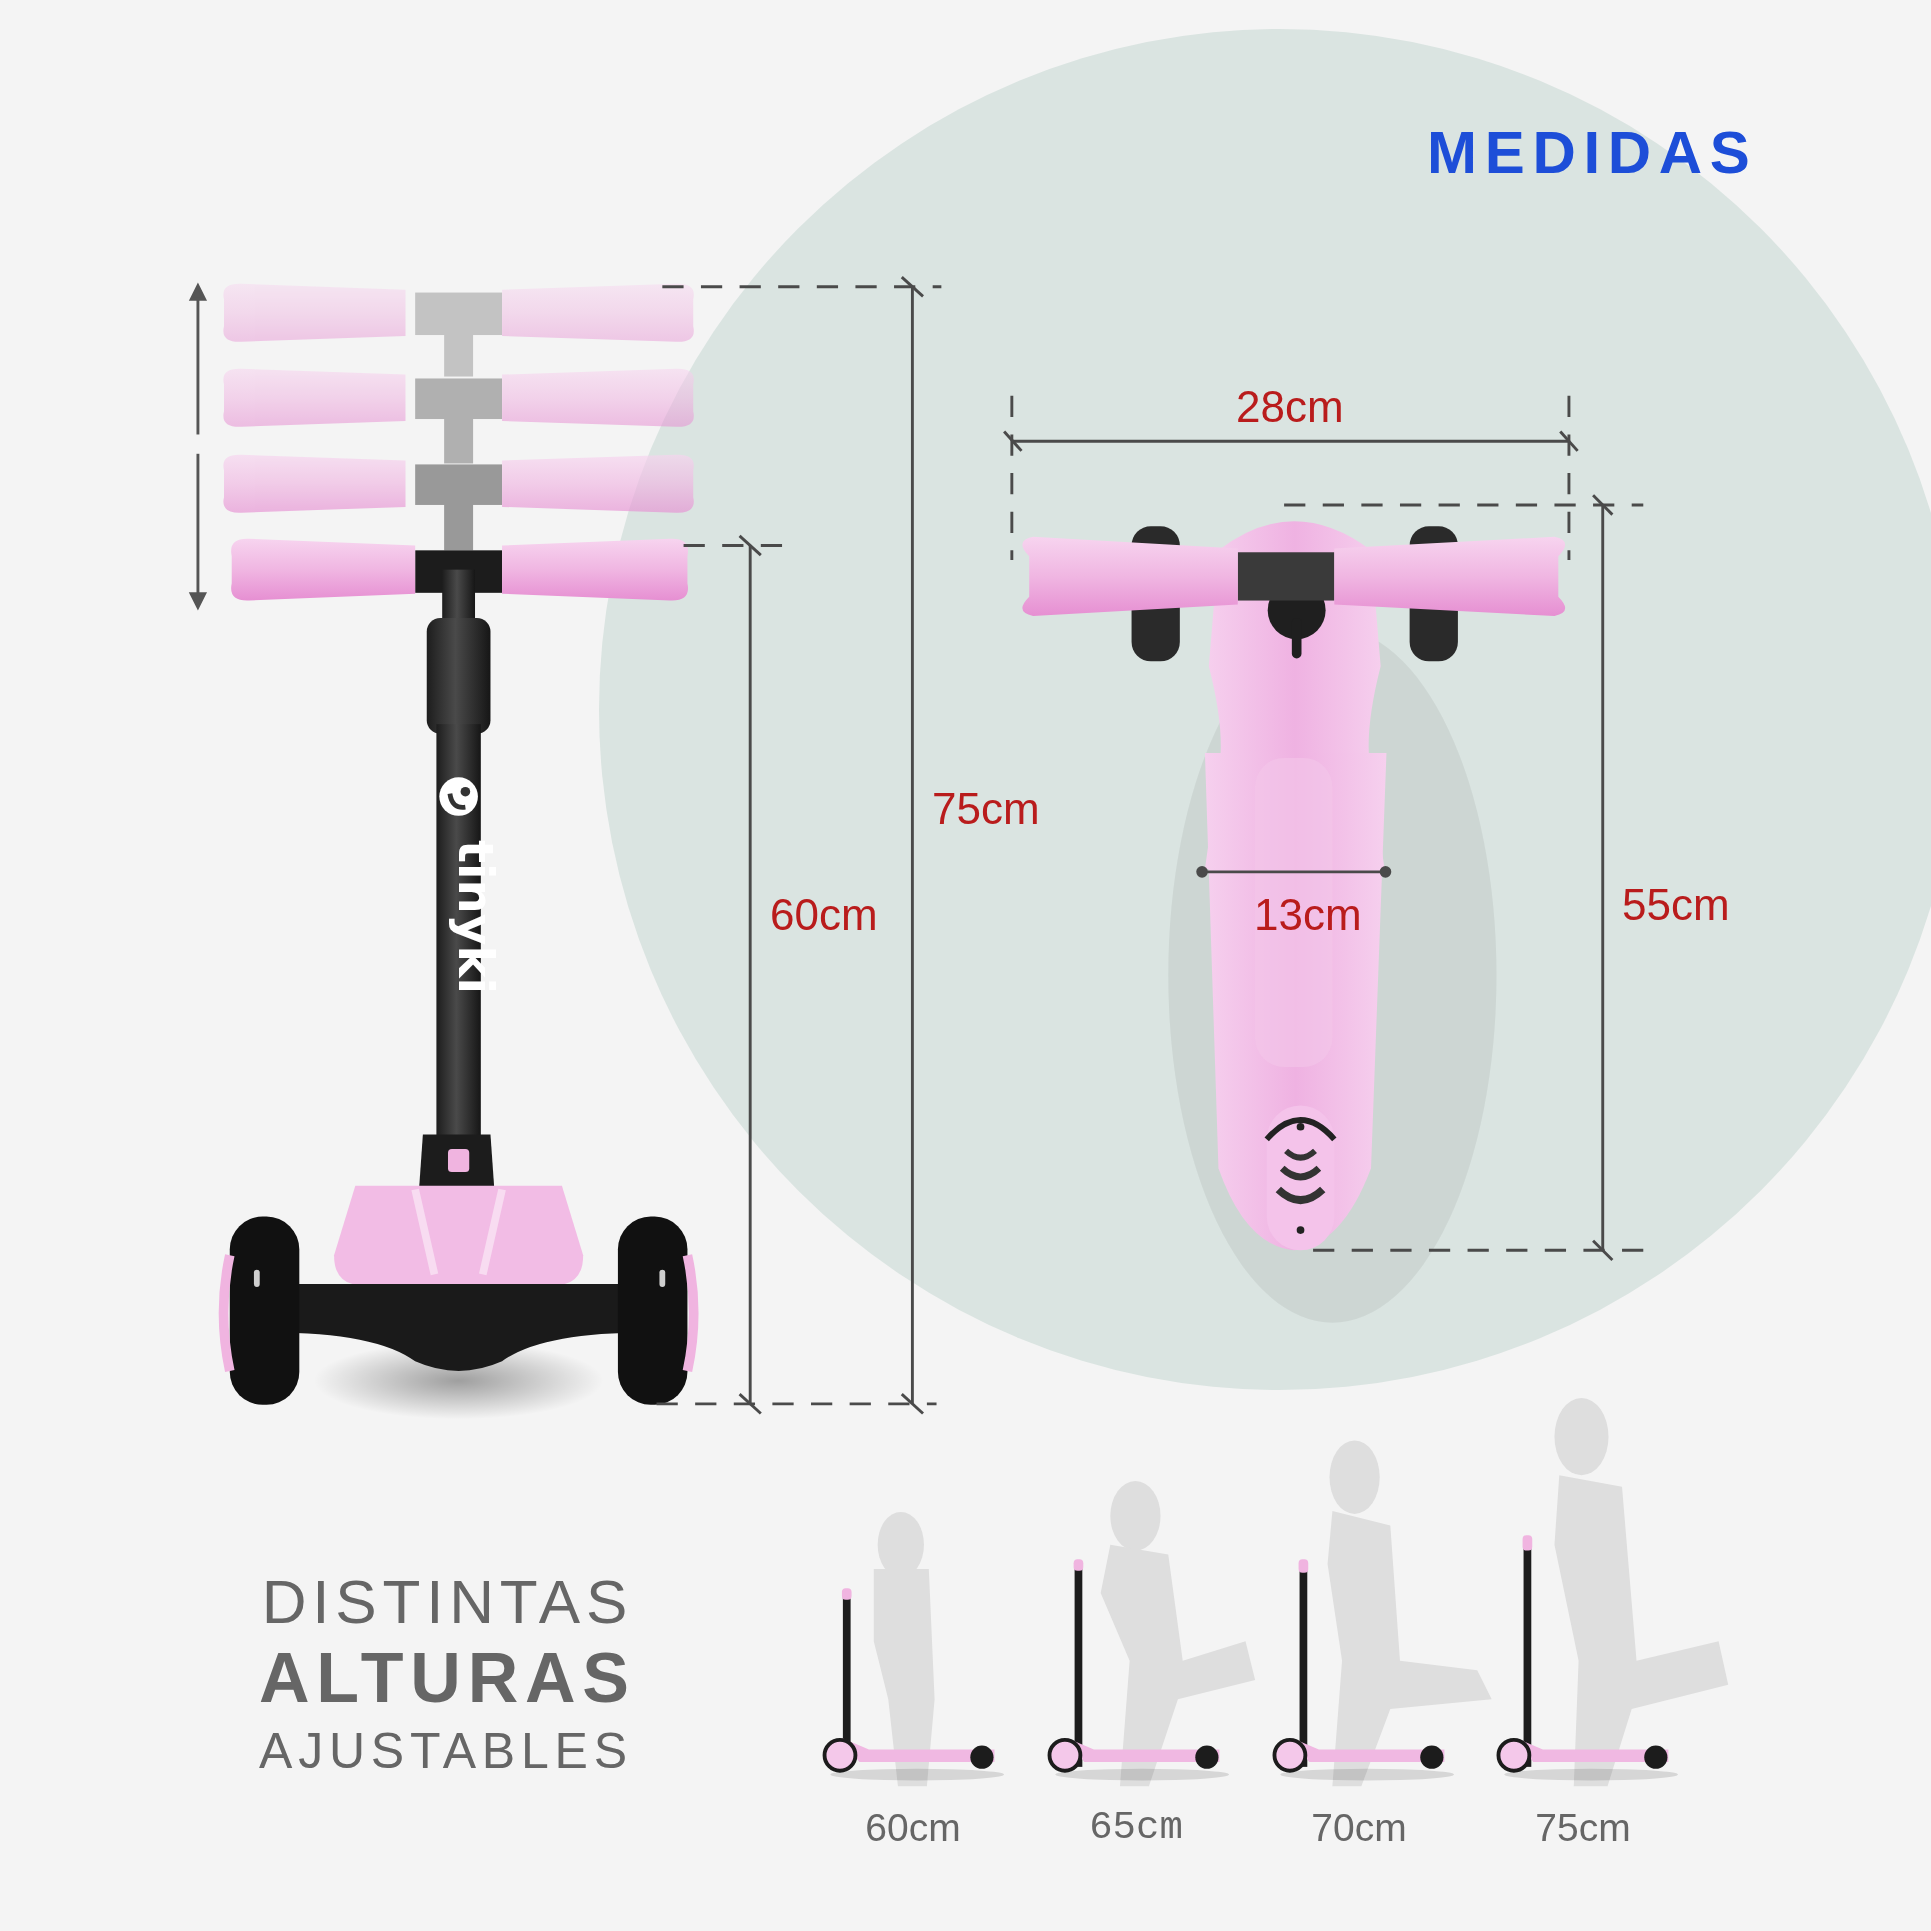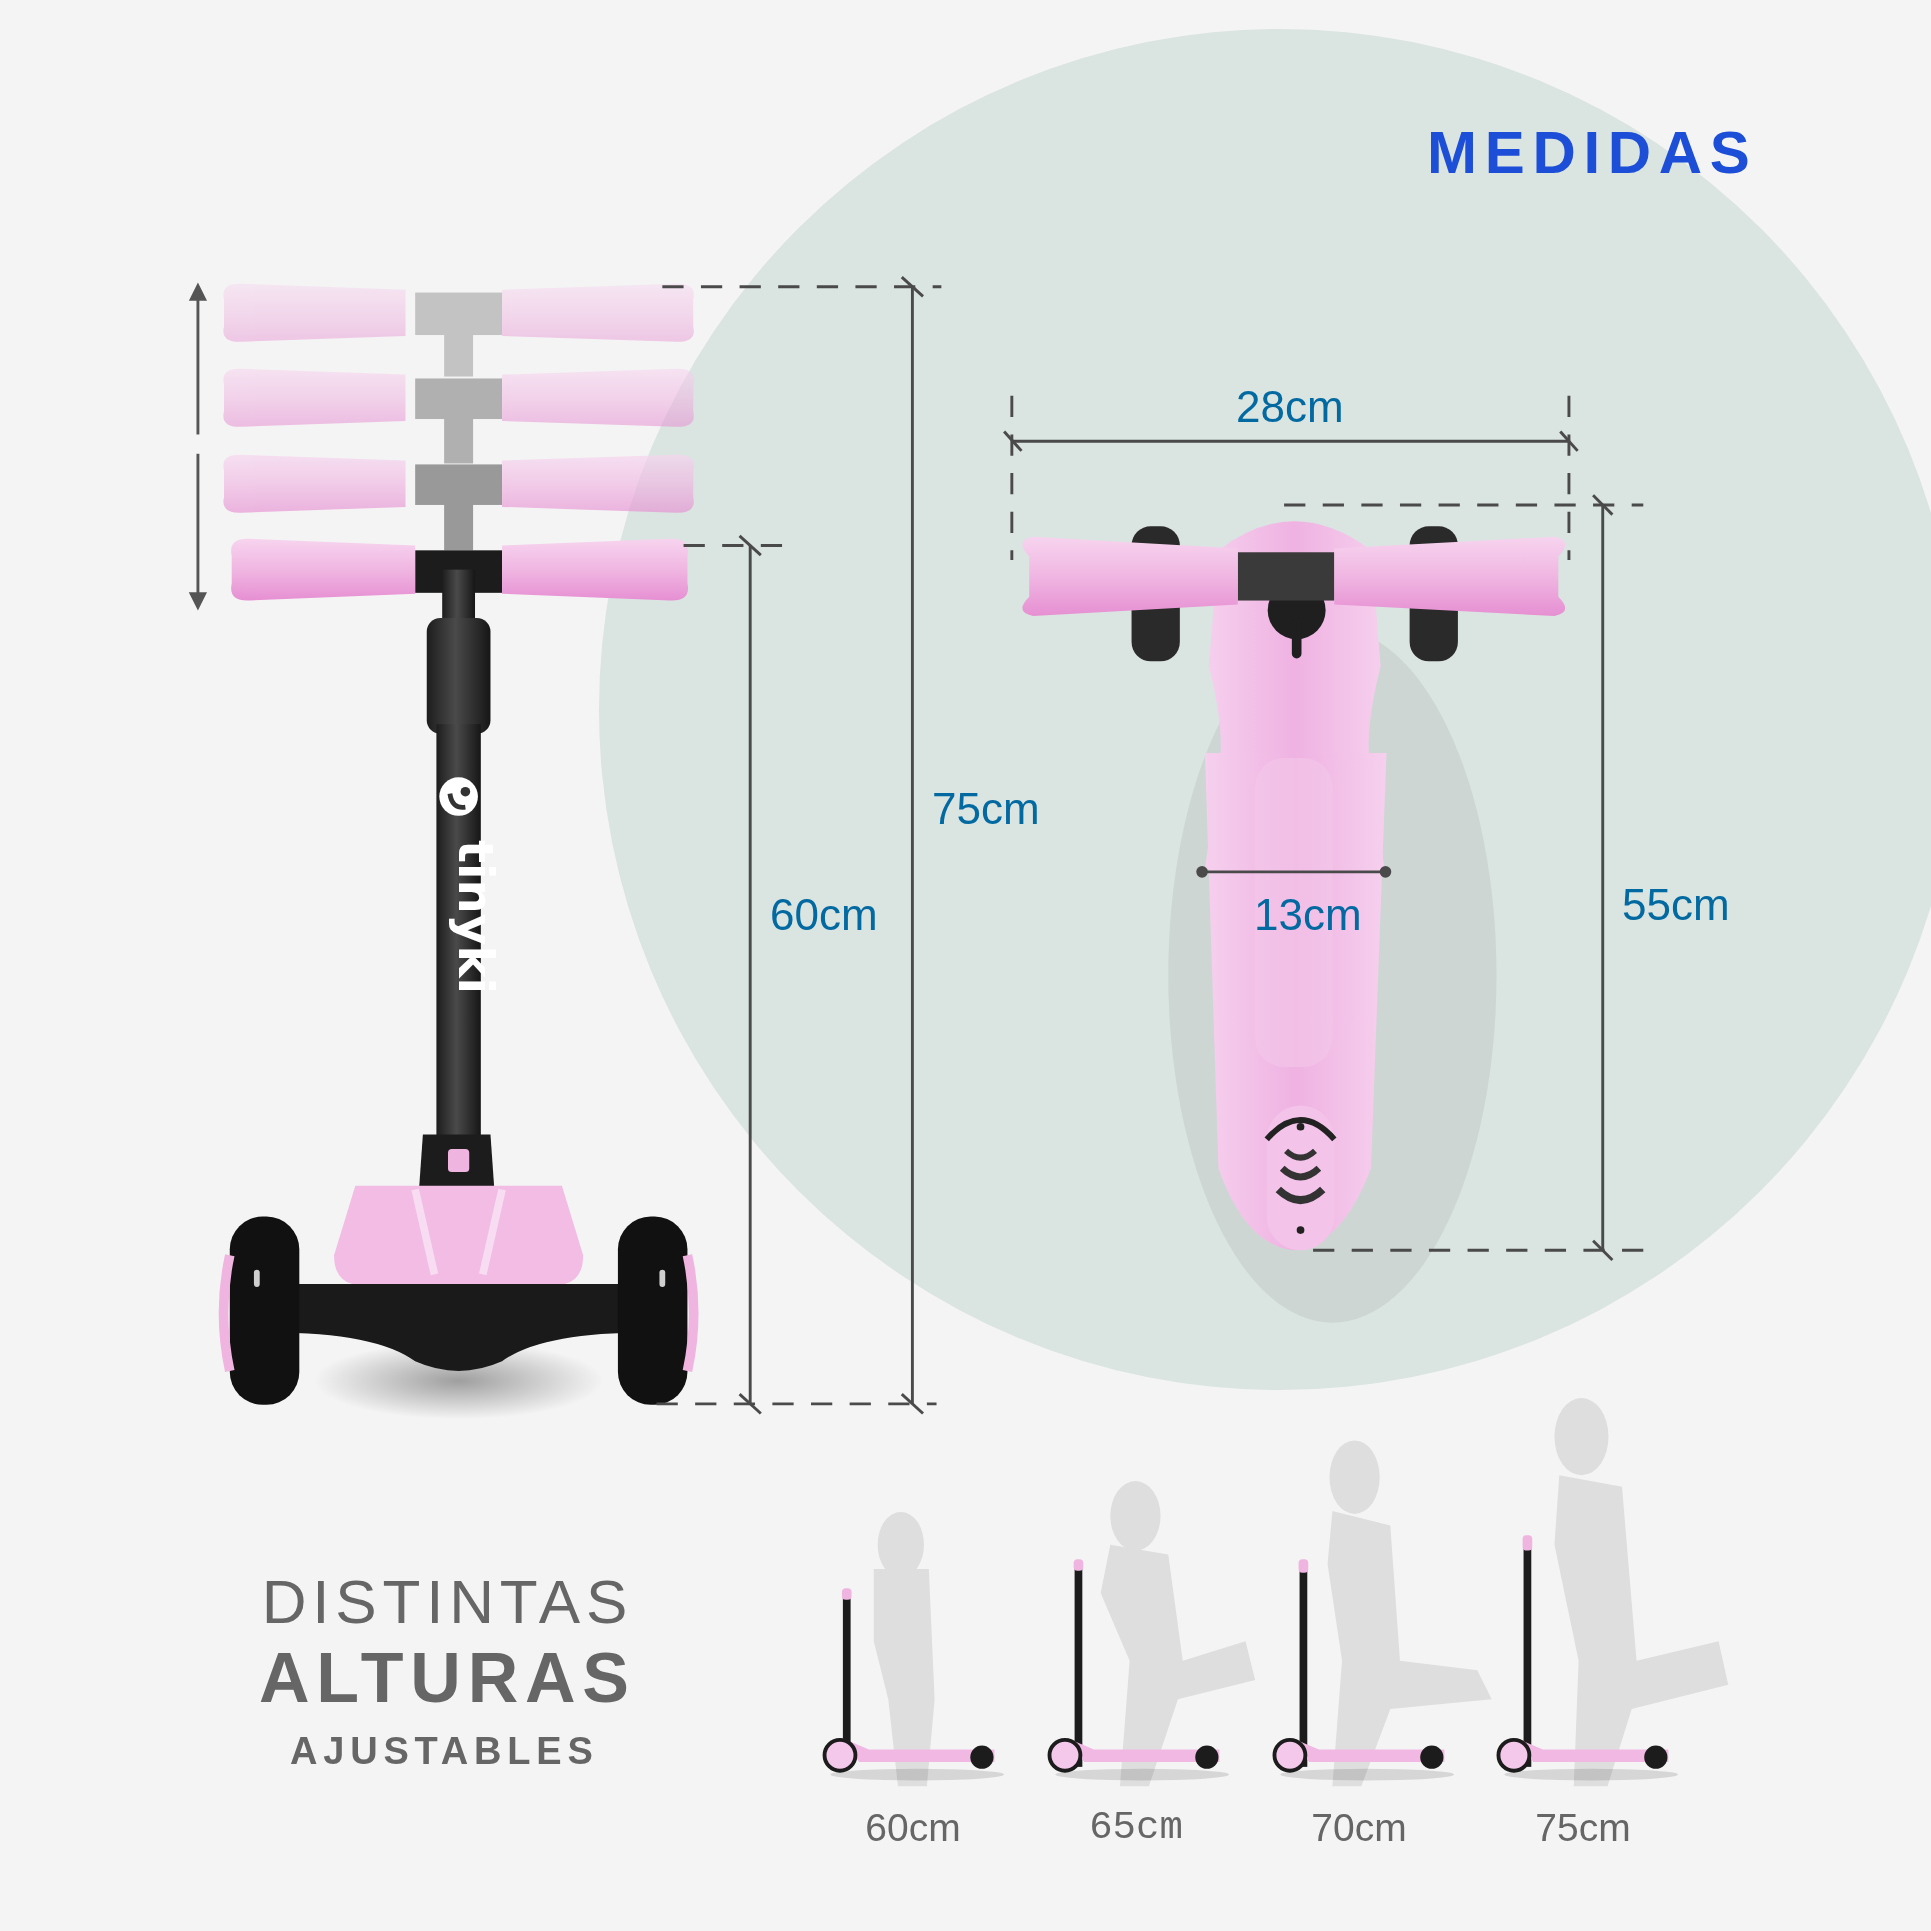--- a/index.html
+++ b/index.html
@@ -20,7 +20,7 @@
     font-size: 60px; font-weight: bold; letter-spacing: 7.7px; color: #1d4ed8;
   }
   .dim-label {
-    position: absolute; font-size: 44px; color: #0369a1; white-space: nowrap;
+    position: absolute; font-size: 44px; color: #b91c1c; white-space: nowrap;
   }
   .tagline { position: absolute; left: 259px; top: 1566px; color: #666; }
   .tagline .l1 { font-size: 62px; letter-spacing: 5.8px; font-weight: normal; line-height: 71px; text-align: center; }

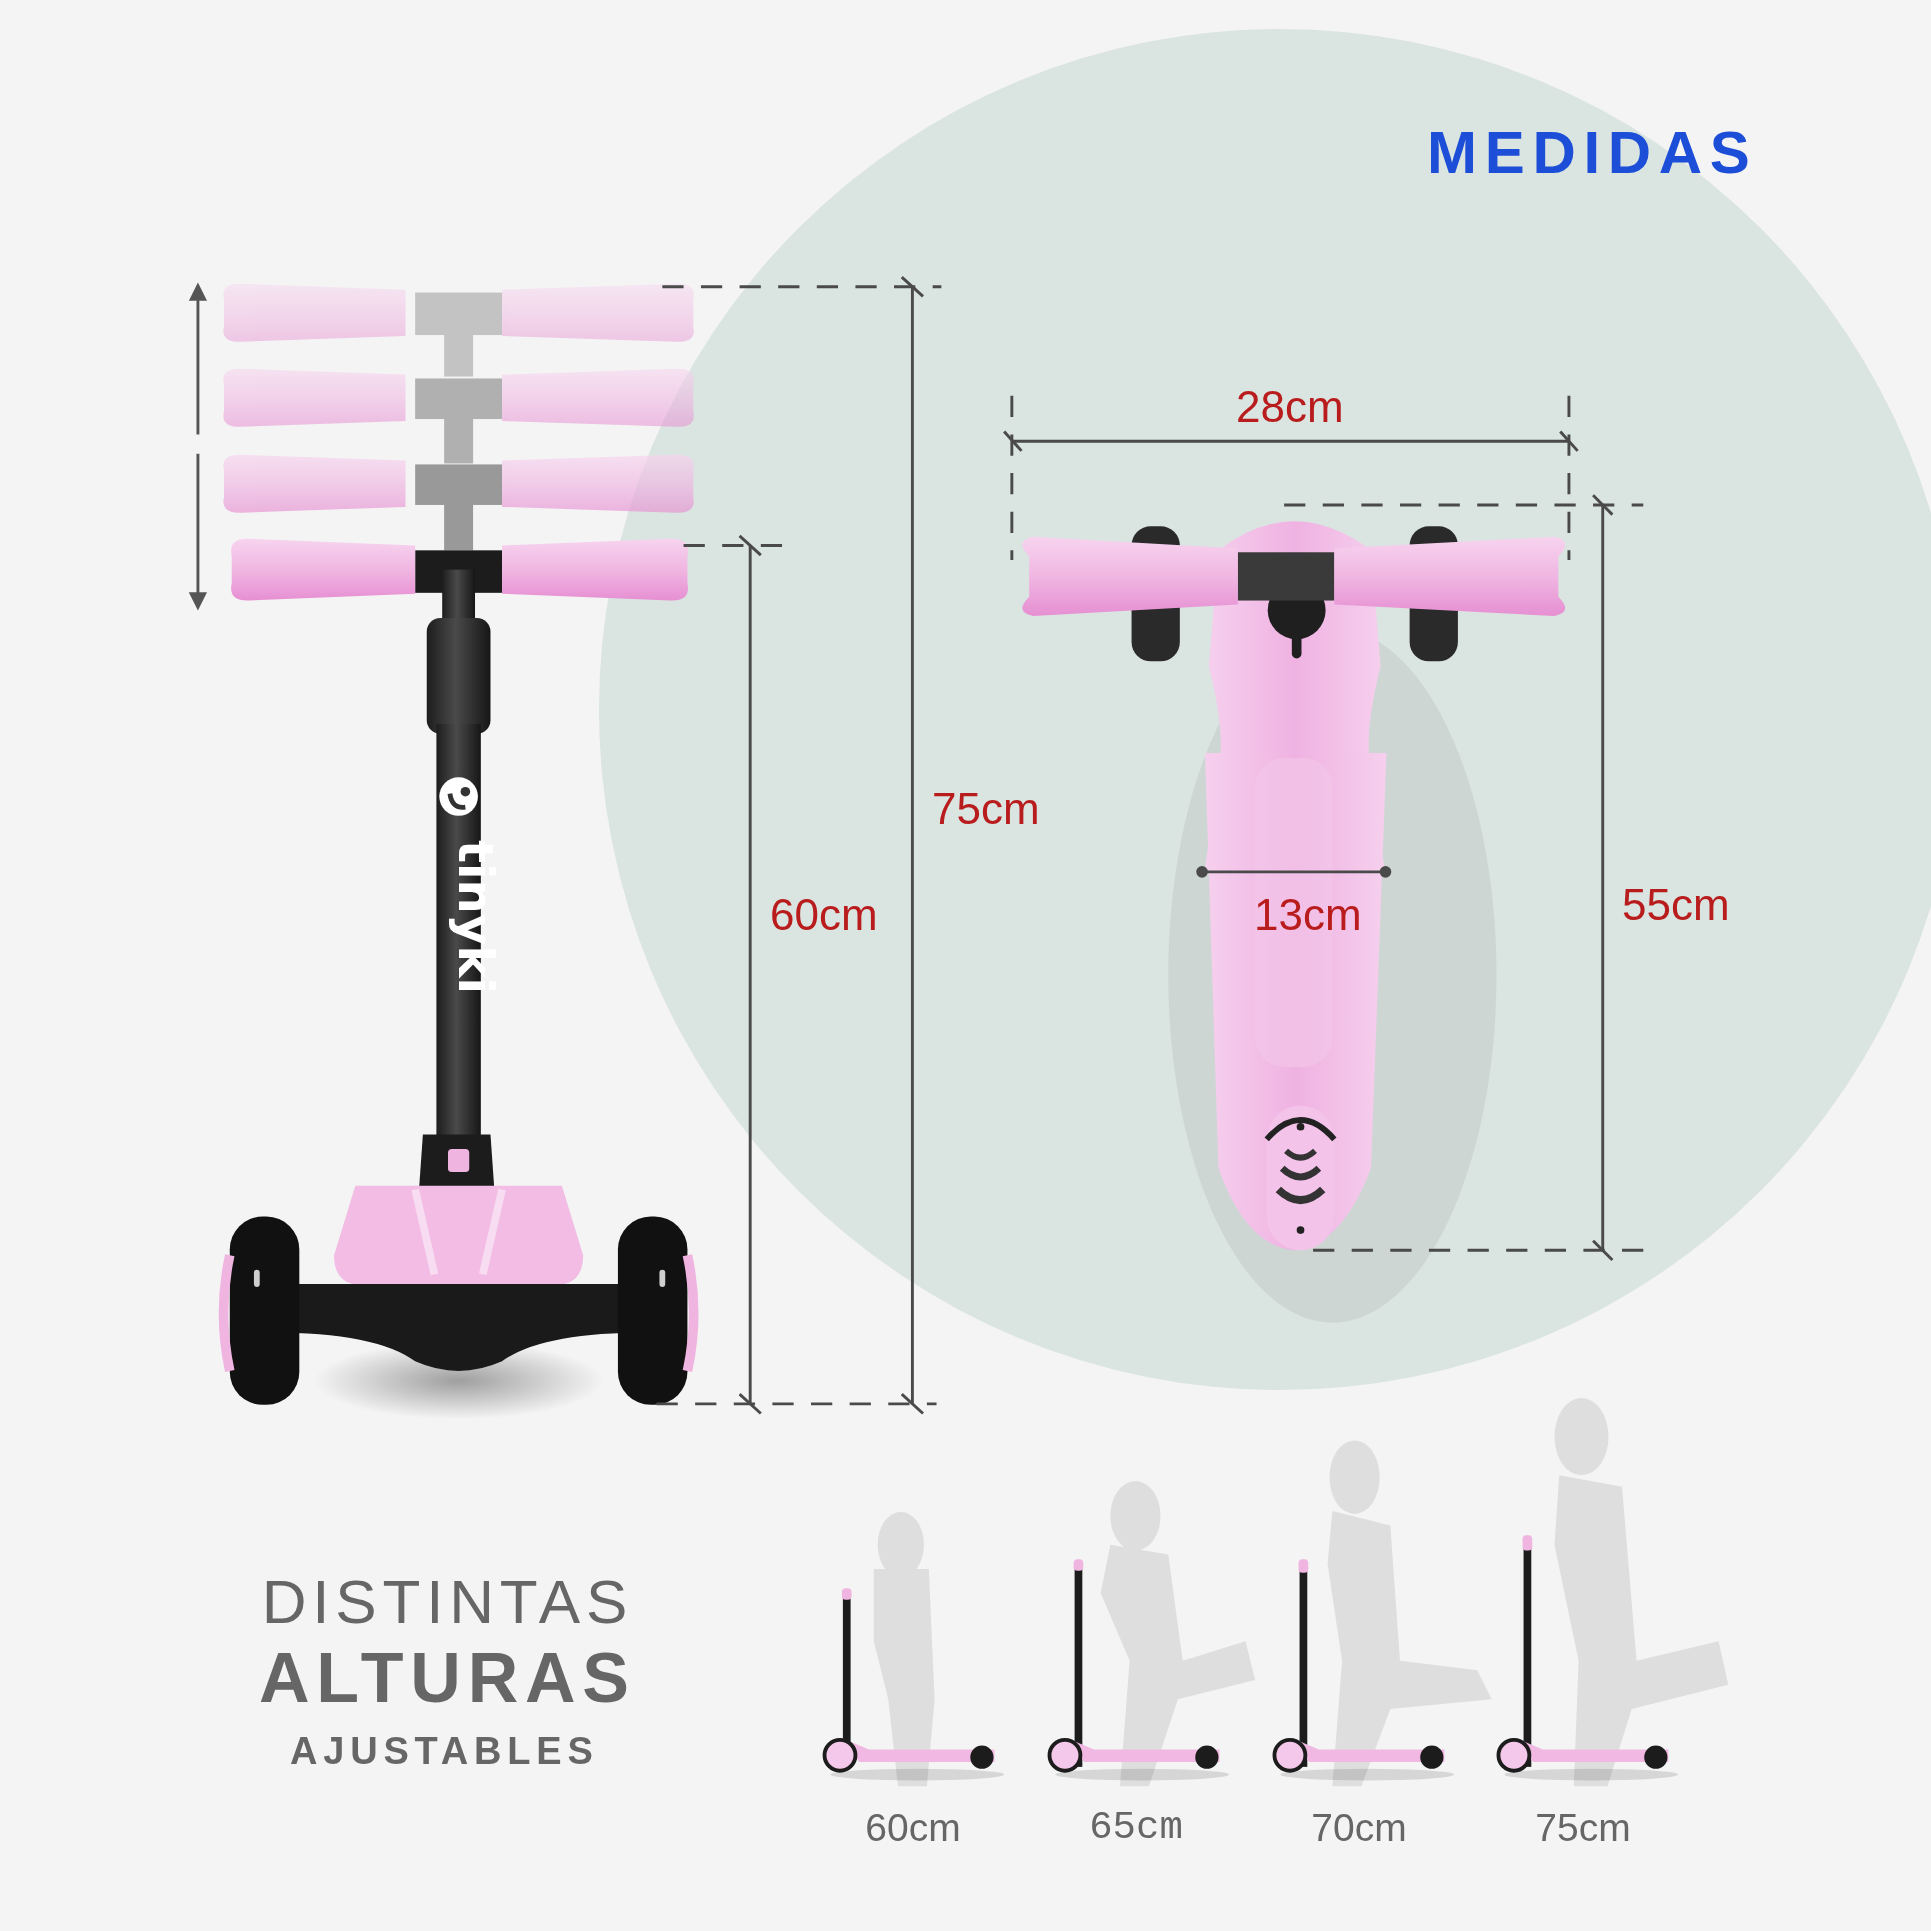--- a/index.html
+++ b/index.html
@@ -25,7 +25,7 @@
   .tagline { position: absolute; left: 259px; top: 1566px; color: #666; }
   .tagline .l1 { font-size: 62px; letter-spacing: 5.8px; font-weight: normal; line-height: 71px; text-align: center; }
   .tagline .l2 { font-size: 70px; letter-spacing: 6.8px; font-weight: bold; line-height: 83px; }
-  .tagline .l3 { font-size: 38px; letter-spacing: 5.8px; font-weight: bold; line-height: 62px; margin-left: 31px; }
+  .tagline .l3 { font-size: 50px; letter-spacing: 5.8px; font-weight: normal; line-height: 62px; }
   .size-label {
     position: absolute; top: 1806px; font-size: 39px; color: #666; width: 154px; text-align: center;
   }

